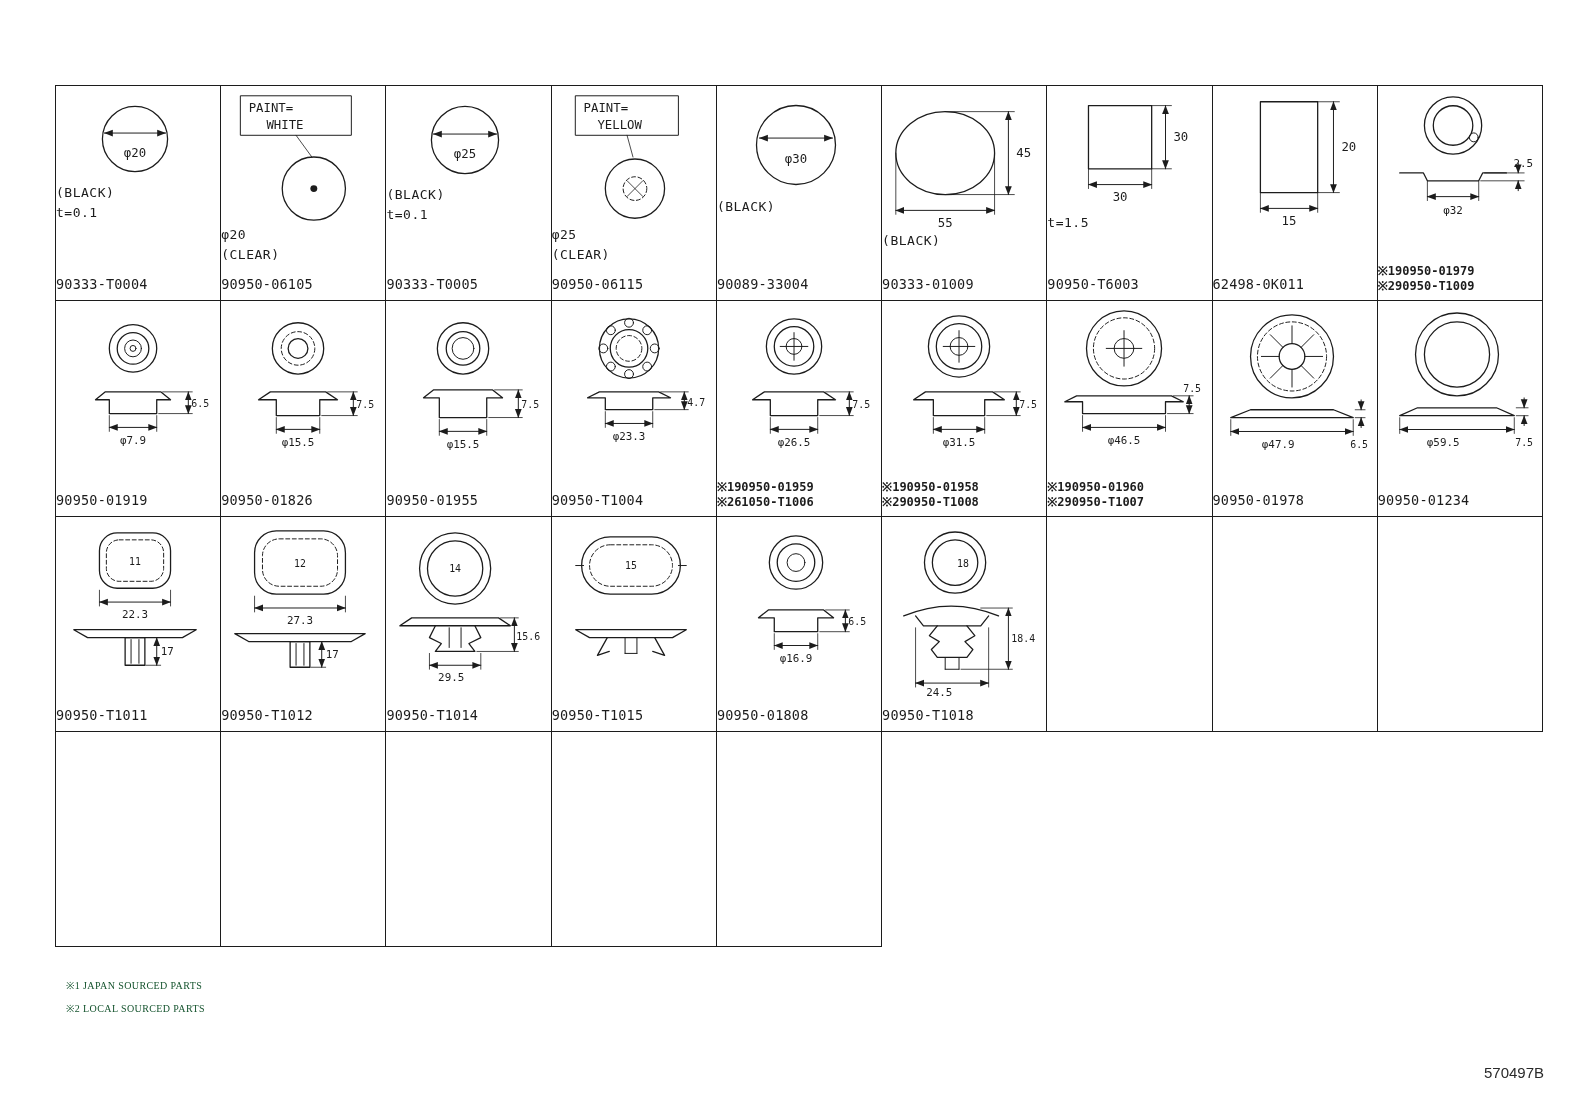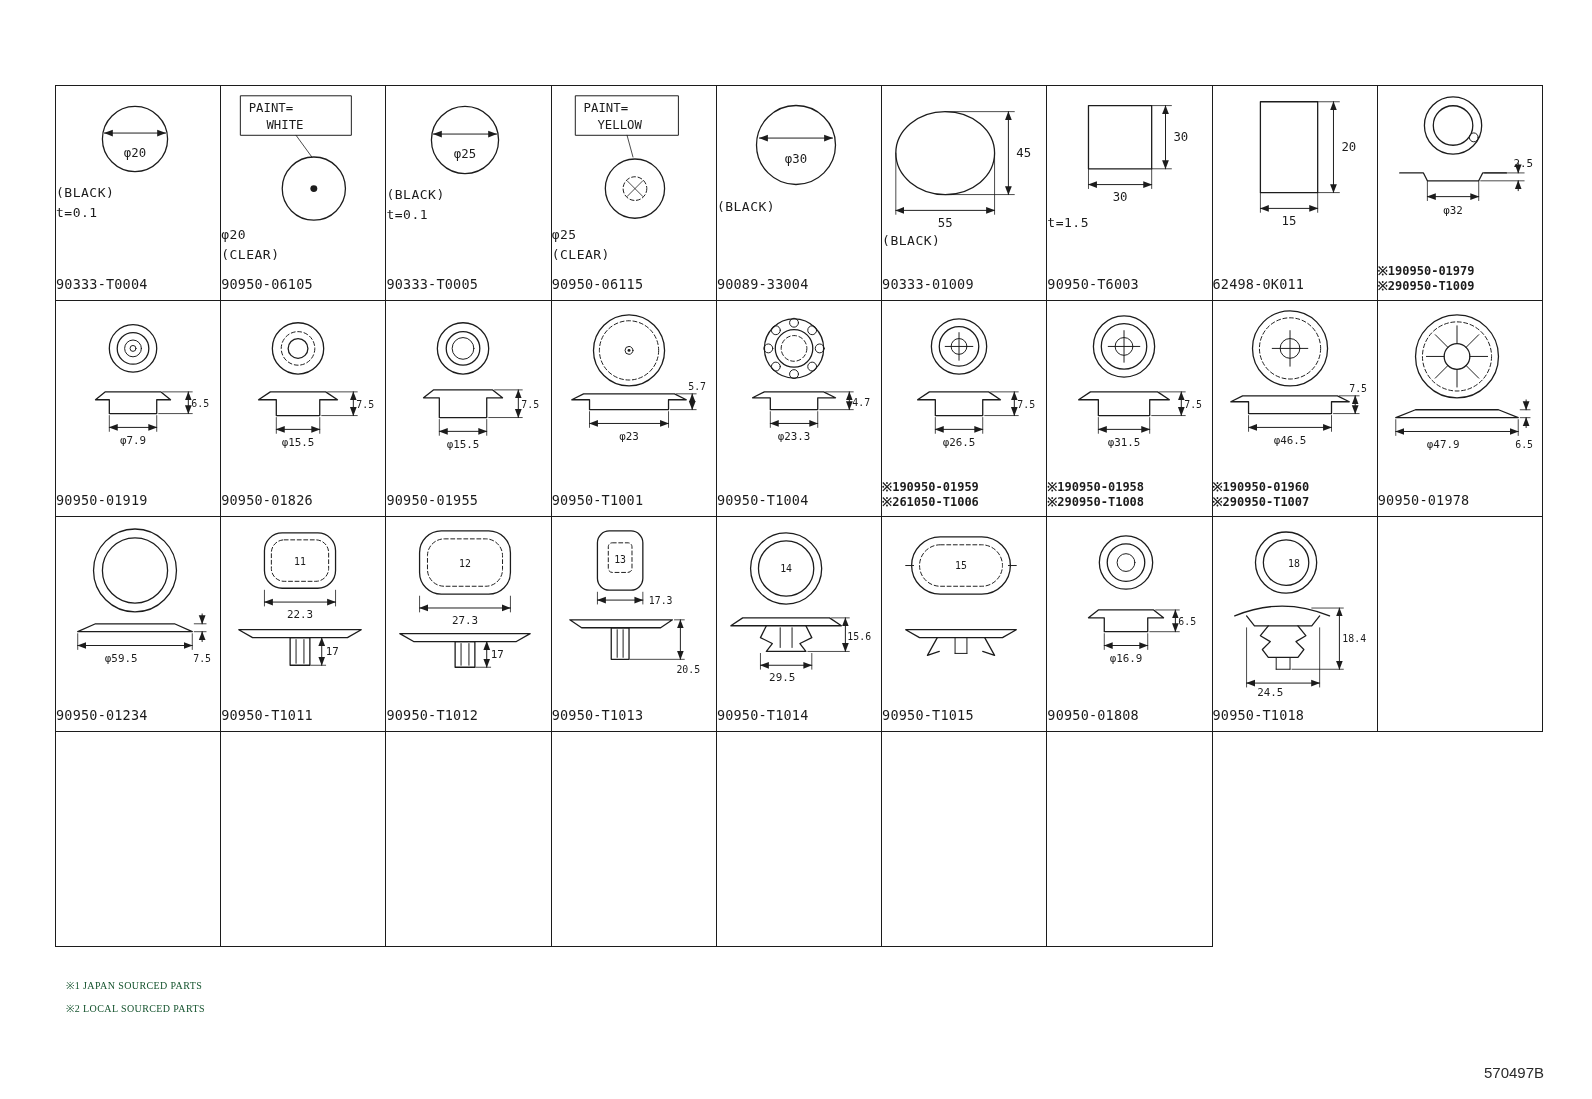--- a/index.html
+++ b/index.html
@@ -223,24 +223,6 @@
     <div class="pn">90950-01955</div>
   </div>
 
-  <div class="cell">
-    <svg class="draw" width="158" height="150" viewBox="0 0 160 150">
-      <g>
-        <circle class="s" cx="78" cy="44" r="36"></circle>
-            <circle class="s sd dim" cx="78" cy="44" r="30"></circle>
-        <circle class="s dim" cx="78" cy="44" r="4"></circle>
-            <circle class="f" cx="78" cy="44" r="1.5"></circle>
-      </g>
-      <path class="s" d="M20,94 L32,88 L124,88 L136,94 L118,94 L118,104 L38,104 L38,94 Z"></path>
-      <path class="s thin" d="M126,88 H146 M120,104 H146"></path>
-      <line class="s dim" x1="142" y1="88" x2="142" y2="104" marker-start="url(#arr)" marker-end="url(#arr)"></line>
-      <text class="te f10" x="156" y="84">5.7</text>
-      <path class="s thin" d="M38,106 V122 M118,106 V122"></path>
-      <line class="s dim" x1="38" y1="118" x2="118" y2="118" marker-start="url(#arr)" marker-end="url(#arr)"></line>
-      <text class="t f11" x="78" y="135">φ23</text>
-    </svg>
-    <div class="pn">90950-T1001</div>
-  </div>
 
   <div class="cell">
     <svg class="draw" width="158" height="150" viewBox="0 0 160 150">

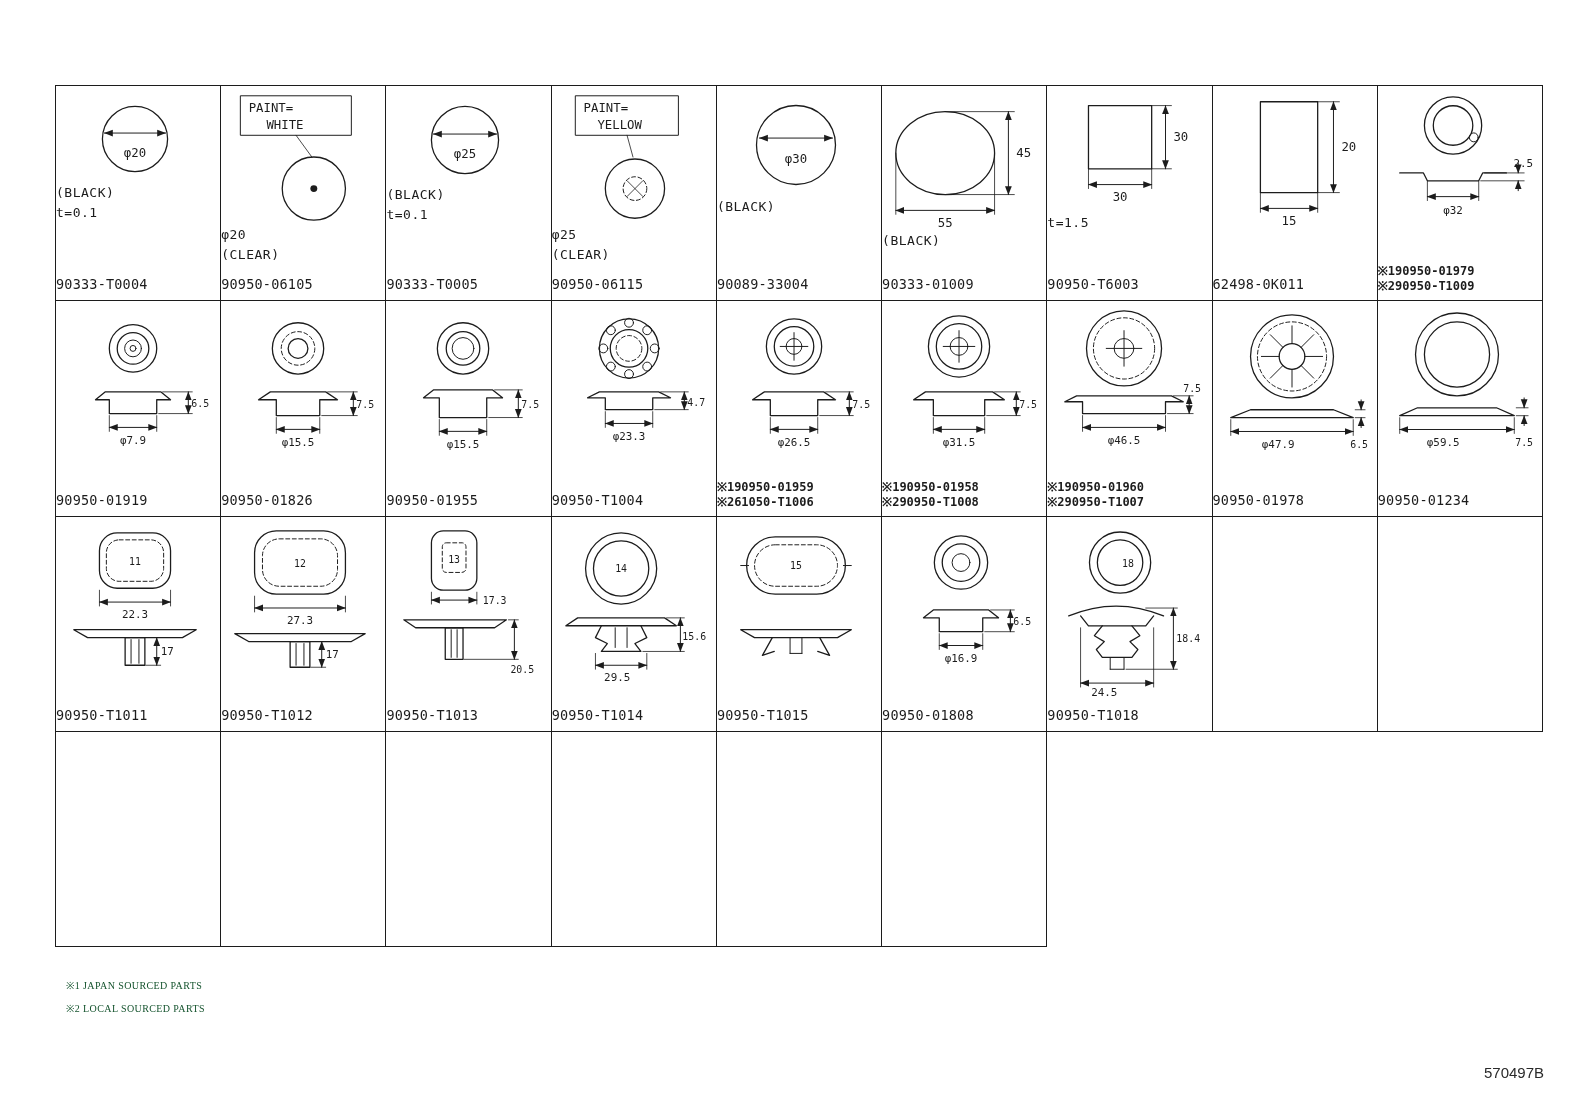--- a/index.html
+++ b/index.html
@@ -402,27 +402,6 @@
     <div class="pn">90950-T1012</div>
   </div>
 
-  <div class="cell">
-    <svg class="draw" width="158" height="170" viewBox="0 0 160 170">
-      <g>
-        <rect class="s" x="46" y="8" width="46" height="60" rx="12"></rect>
-        <rect class="s sd dim" x="57" y="20" width="24" height="30" rx="4"></rect>
-      </g>
-      <text class="mk f11" x="69" y="40">13</text>
-      <path class="s thin" d="M46,70 V82 M92,70 V82"></path>
-      <line class="s dim" x1="46" y1="78" x2="92" y2="78" marker-start="url(#arr)" marker-end="url(#arr)"></line>
-      <text class="ts f10" x="98" y="82">17.3</text>
-      <g>
-        <path class="s" d="M18,98 L122,98 L110,106 L30,106 Z"></path>
-        <rect class="s" x="60" y="106" width="18" height="32"></rect>
-        <path class="s dim" d="M66,108 V136 M72,108 V136"></path>
-      </g>
-      <path class="s thin" d="M124,98 H134 M79,138 H134"></path>
-      <line class="s dim" x1="130" y1="98" x2="130" y2="138" marker-start="url(#arr)" marker-end="url(#arr)"></line>
-      <text class="ts f10" x="126" y="152">20.5</text>
-    </svg>
-    <div class="pn">90950-T1013</div>
-  </div>
 
   <div class="cell">
     <svg class="draw" width="158" height="170" viewBox="0 0 160 170">

